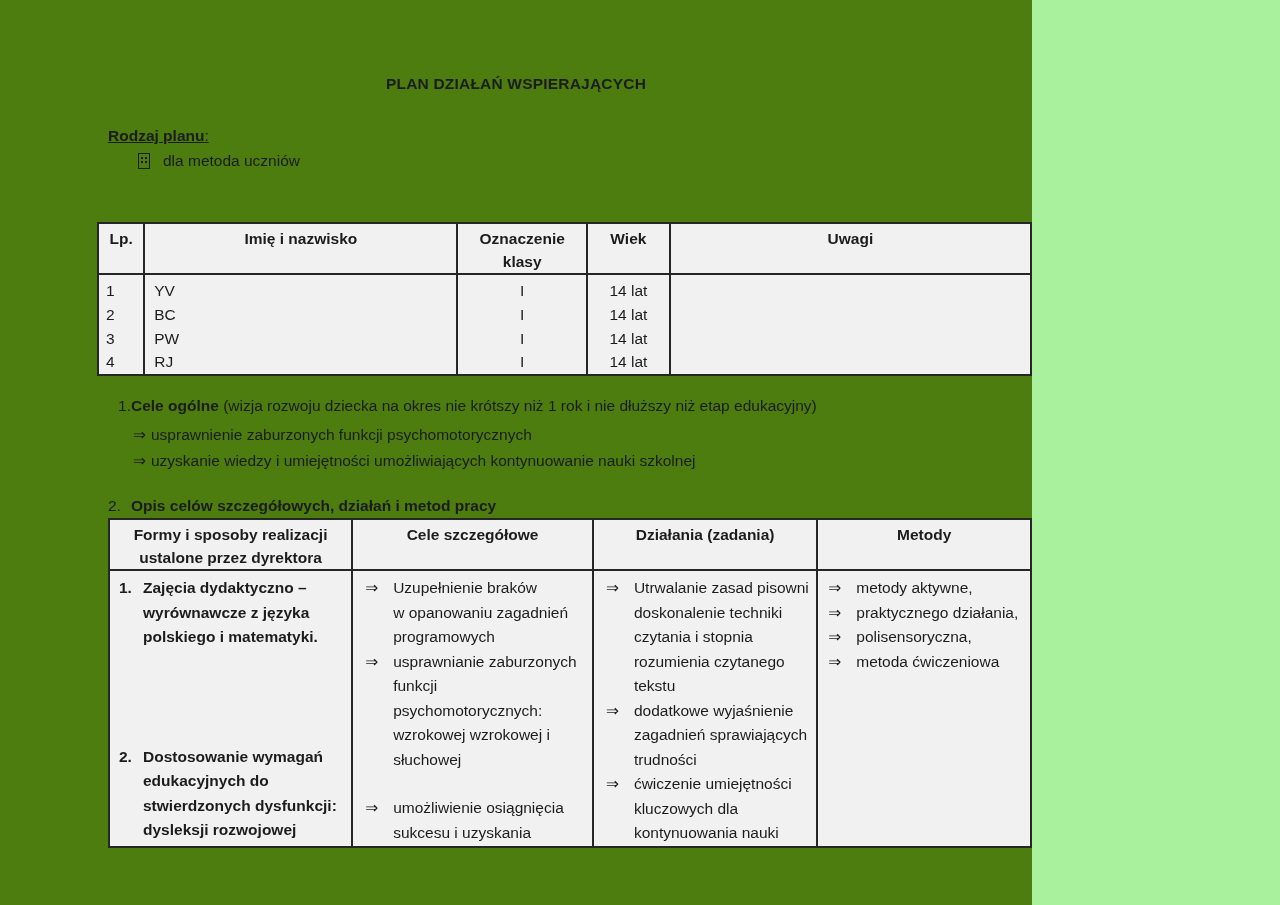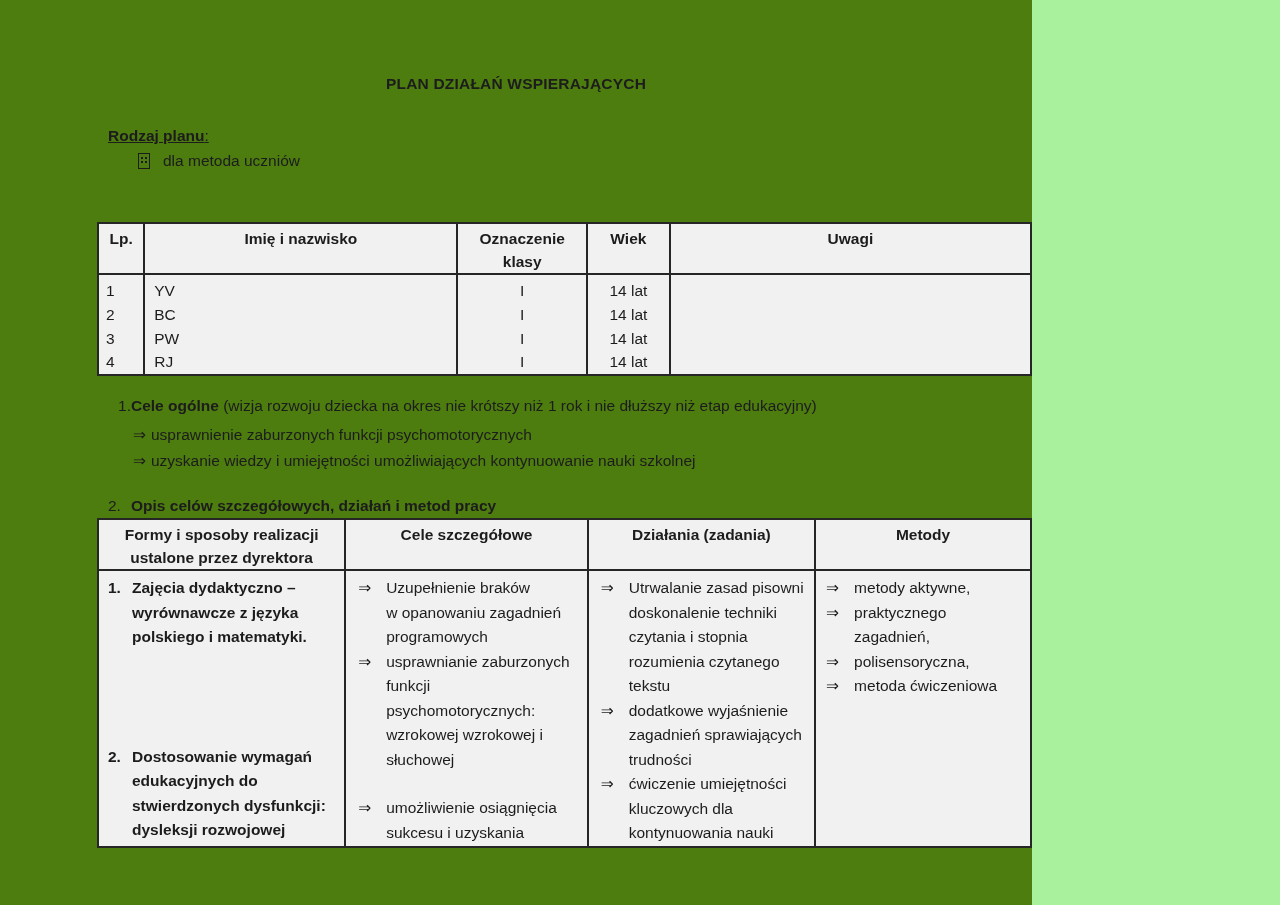--- a/index.html
+++ b/index.html
@@ -115,7 +115,7 @@
   }
 
   
-  .plan-table-wrap { position: absolute; top: 518px; left: 97px; }
+  .plan-table-wrap { position: absolute; top: 518px; left: 108px; }
   .plan-table th { text-align: center; padding-top: 3px; height: 42px; line-height: 23px; }
   .plan-table td { height: 270px; line-height: 24.5px; padding-top: 5px; }
   .hdr-regular { font-weight: bold; }

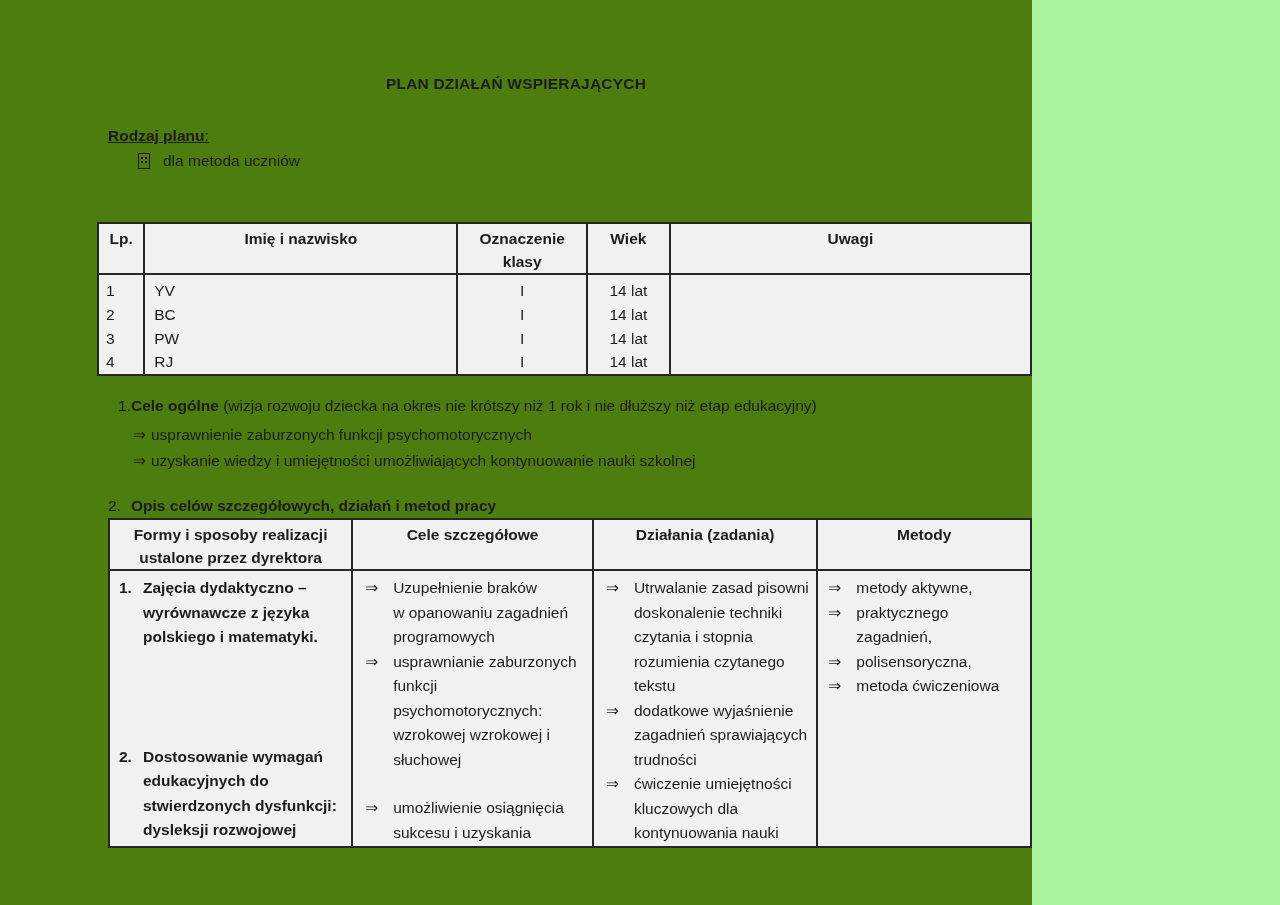--- a/index.html
+++ b/index.html
@@ -293,7 +293,7 @@
             </div>
             <div class="bullet-item">
               <span class="bullet">⇒</span>
-              <span class="bullet-text">praktycznego zagadnień,</span>
+              <span class="bullet-text">praktycznego działania,</span>
             </div>
             <div class="bullet-item">
               <span class="bullet">⇒</span>

